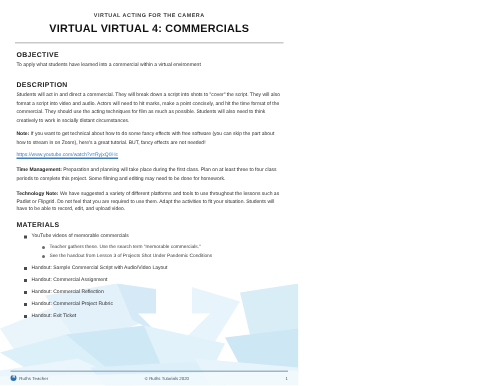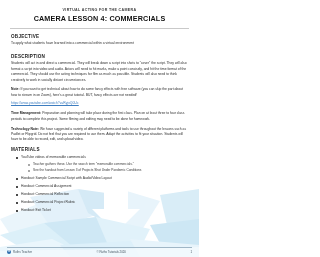--- a/index.html
+++ b/index.html
@@ -222,7 +222,7 @@
 
   <div class="header">
     <div class="kicker">VIRTUAL ACTING FOR THE CAMERA</div>
-    <div class="doc-title">CAMERA LESSON 4: COMMERCIALS</div>
+    <div class="doc-title">VIRTUAL VIRTUAL 4: COMMERCIALS</div>
   </div>
   <div class="rule"></div>
 

